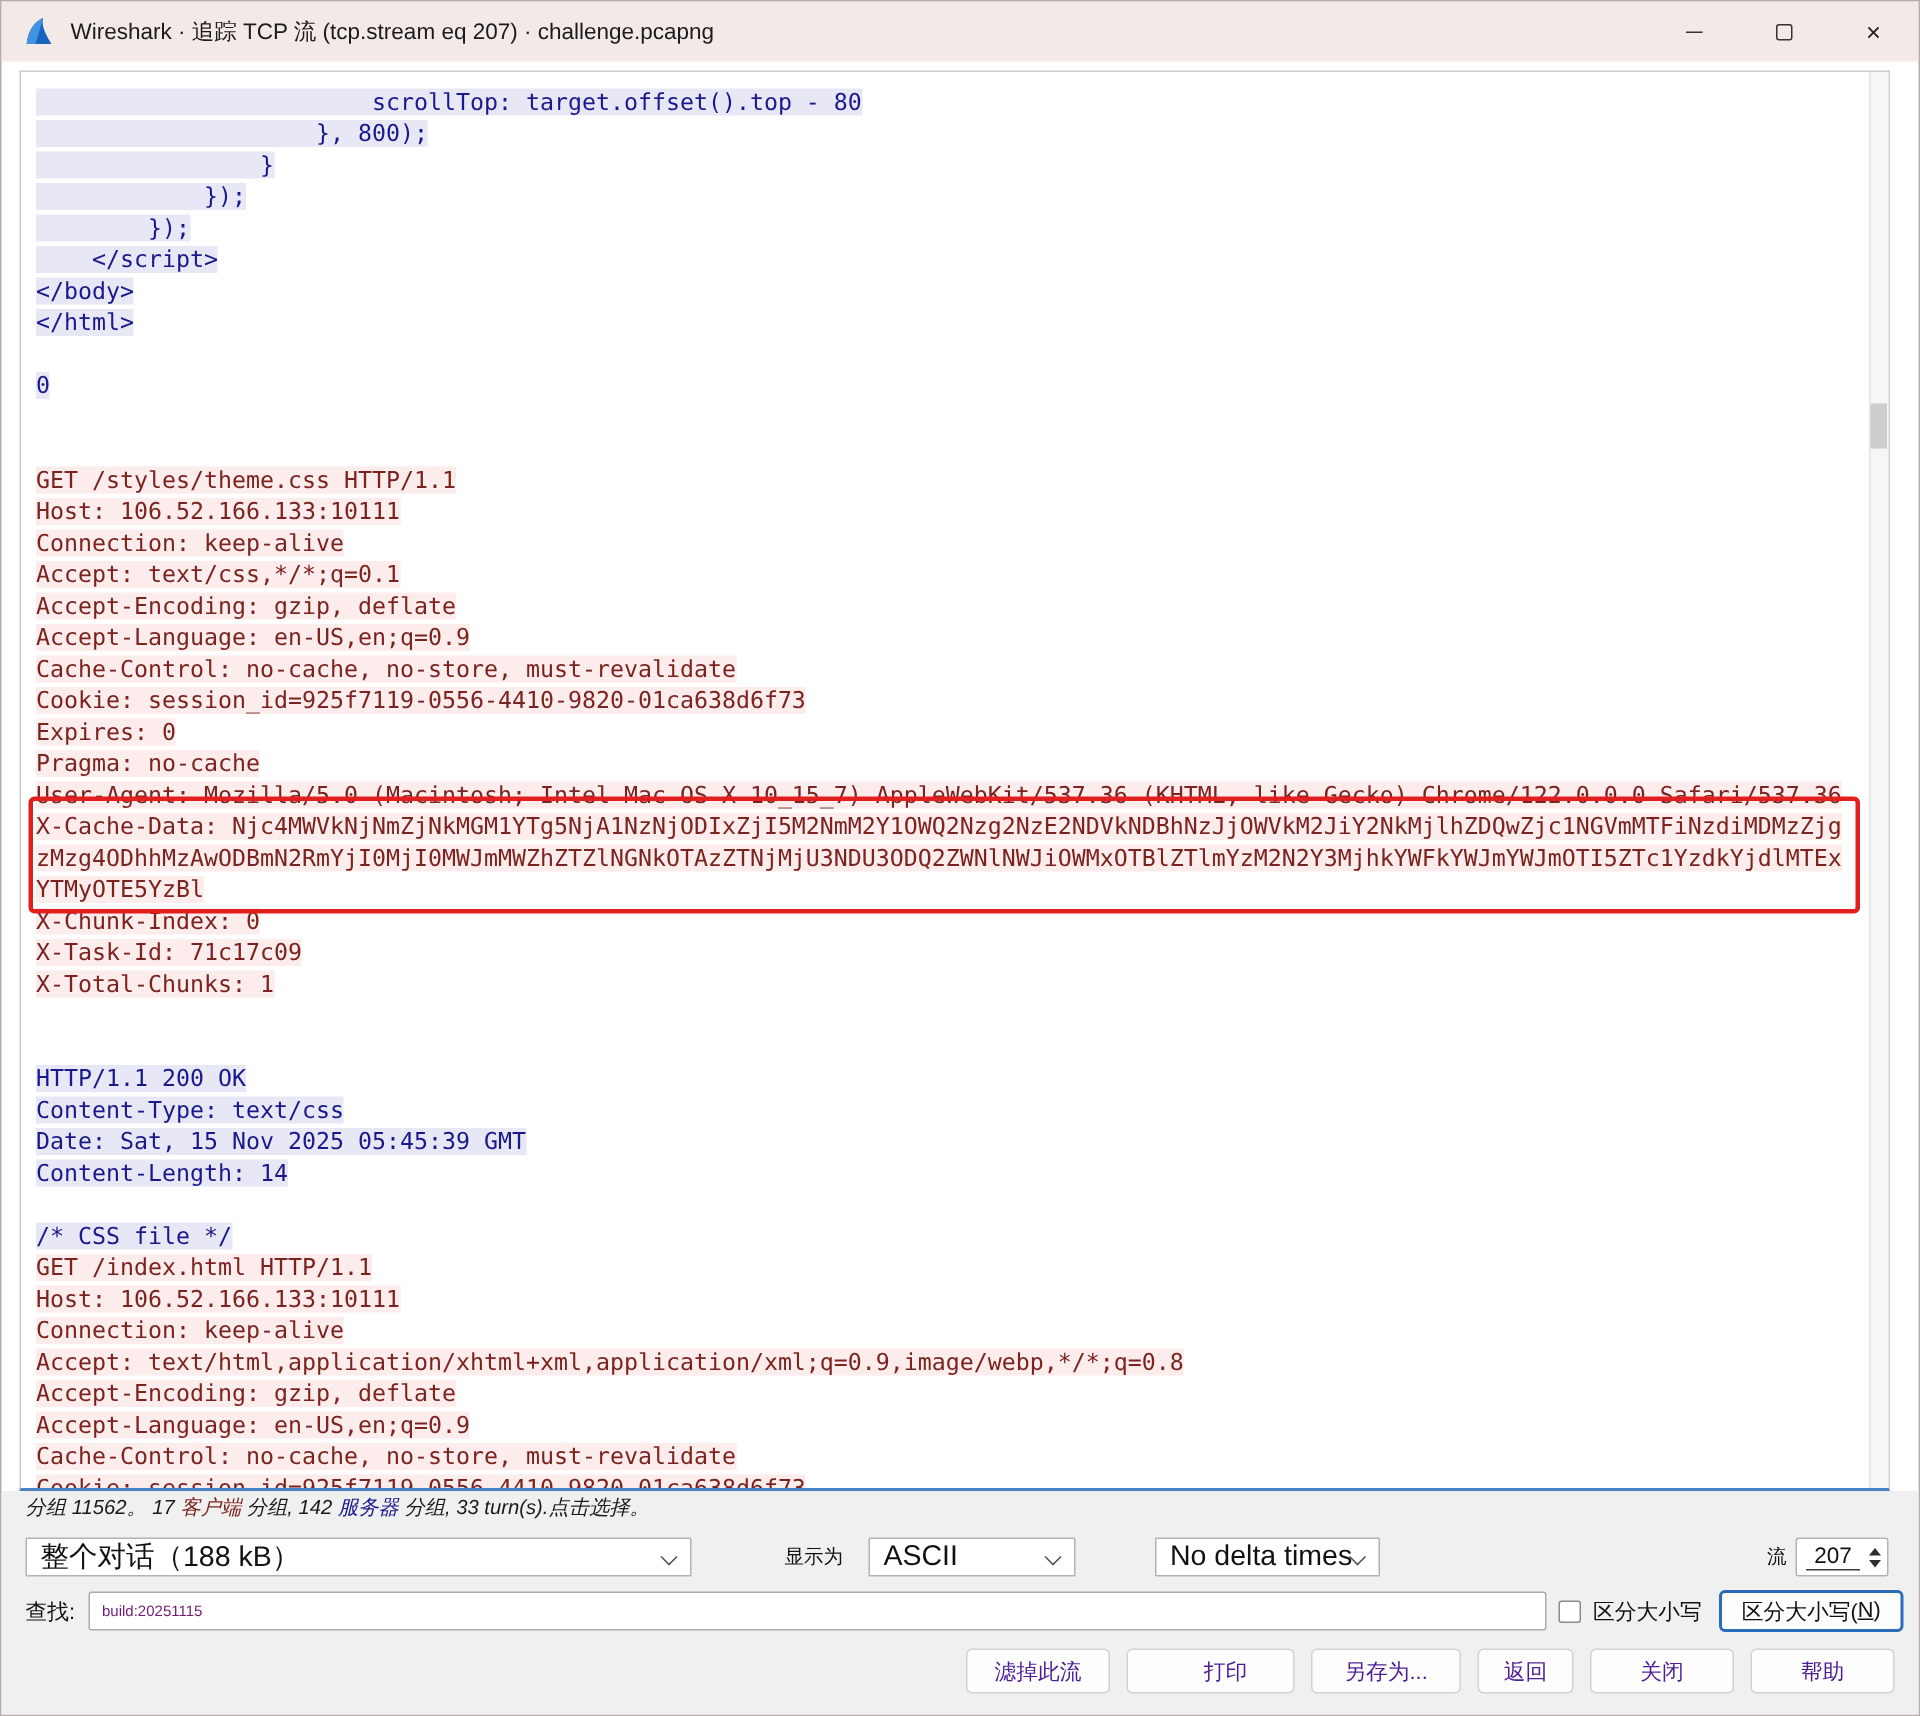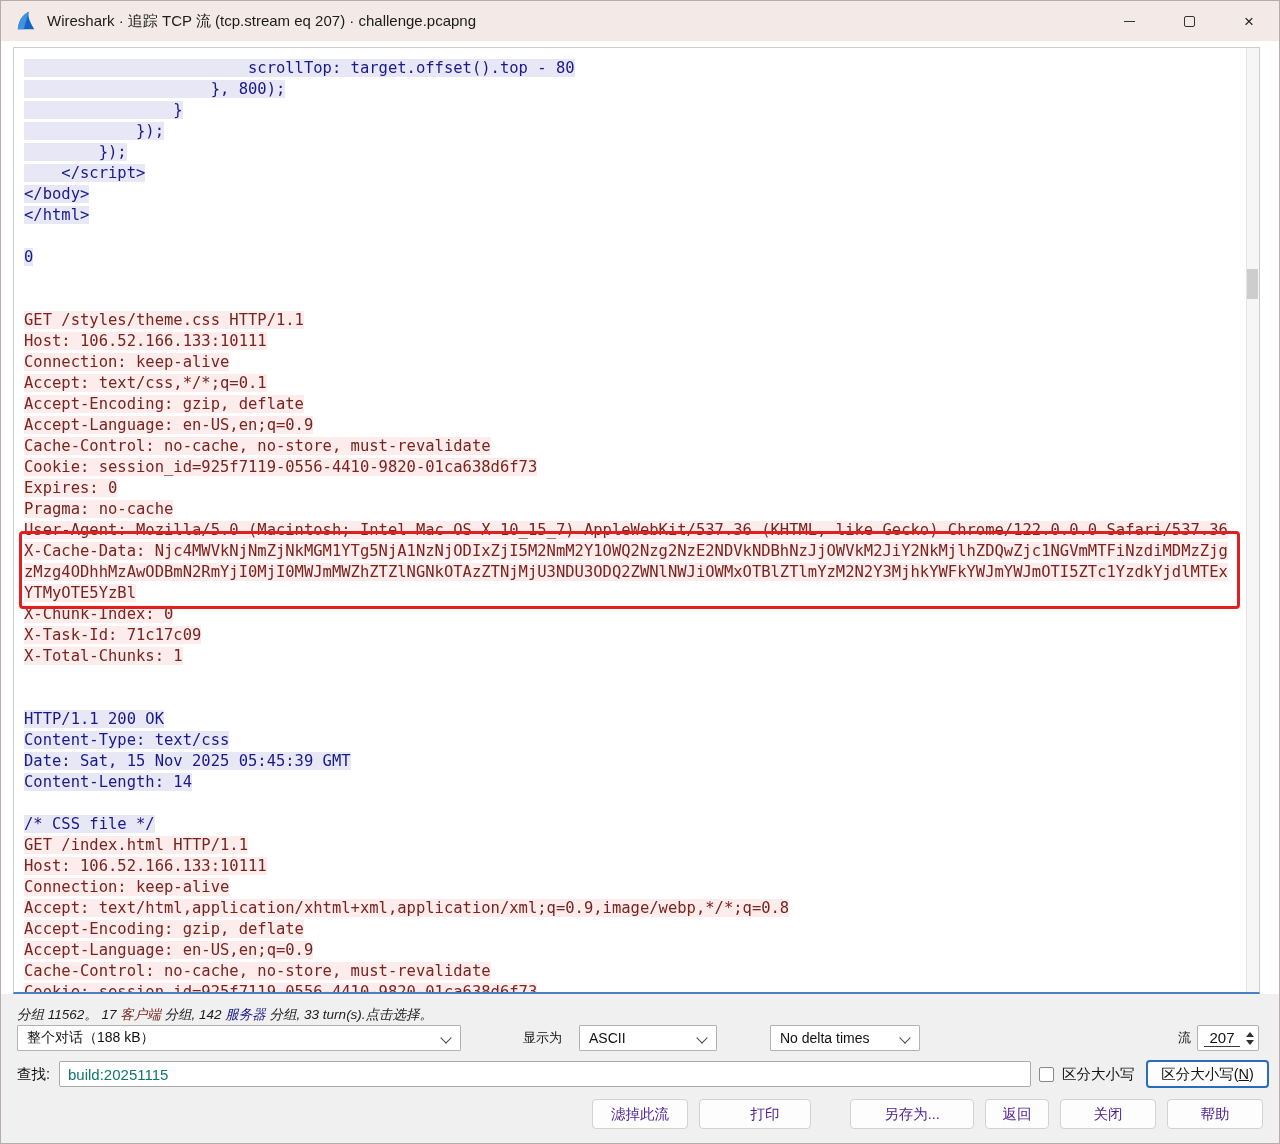--- a/index.html
+++ b/index.html
@@ -52,7 +52,7 @@
   
   .bottom { position:absolute; left:0; top:993px; width:1280px; height:151px; background:#f0f0f0; }
   .status-line {
-    position:absolute; left:16px; top:12px; font-size:13.5px; font-style:italic; color:#1a1a1a; white-space:nowrap;
+    position:absolute; left:16px; top:2px; font-size:13.5px; font-style:italic; color:#1a1a1a; white-space:nowrap;
   }
   .status-line .role-client { color:var(--client-fg); }
   .status-line .role-server { color:var(--server-fg); }

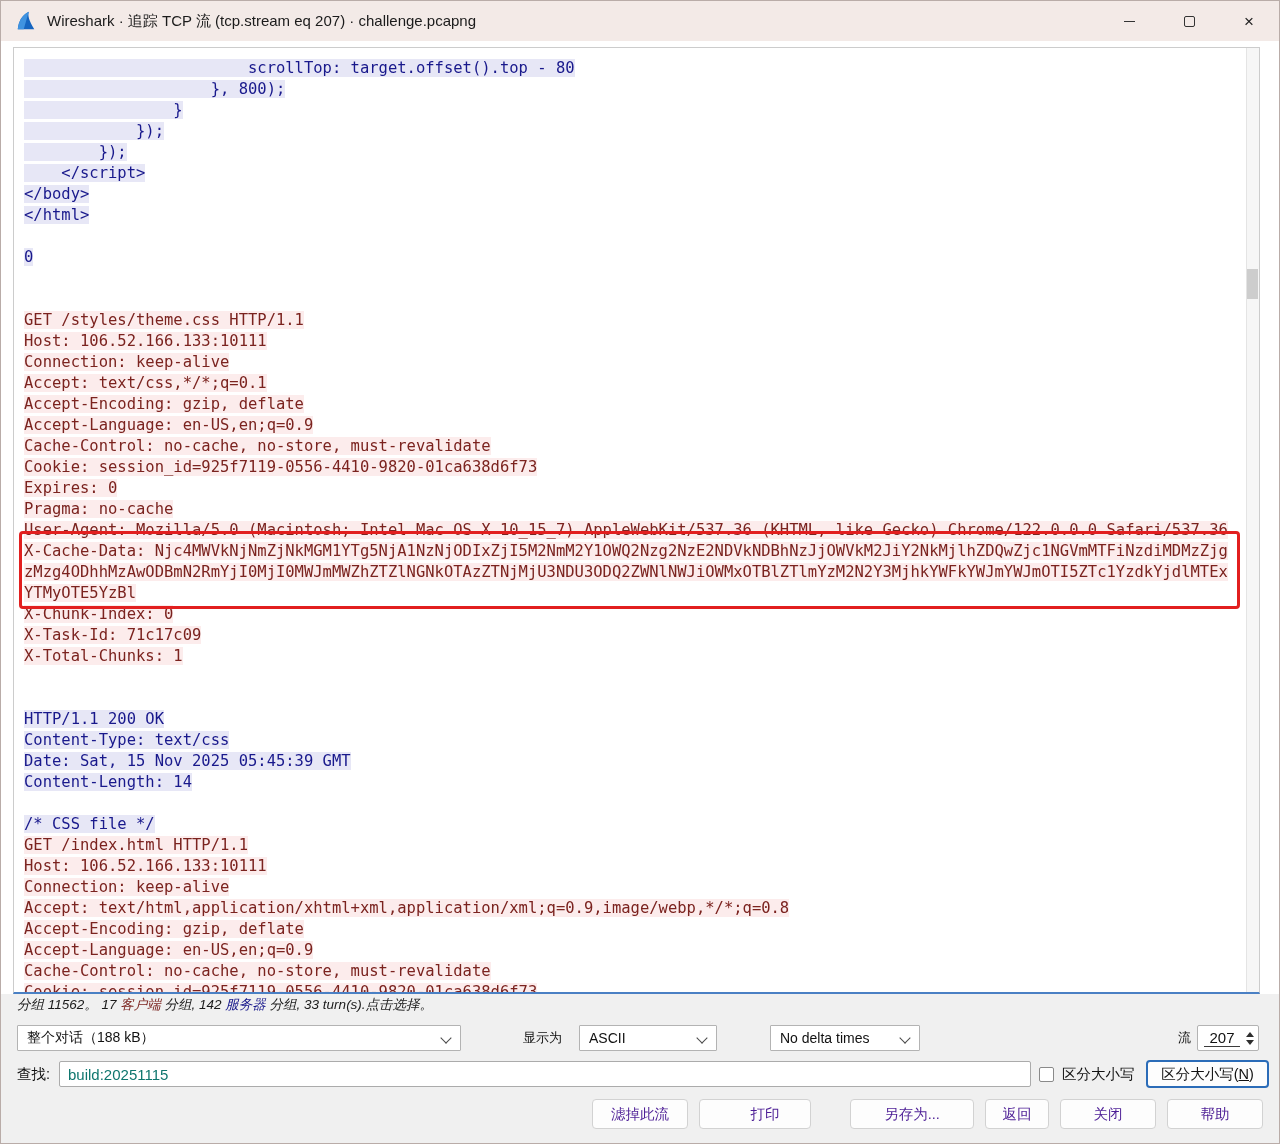--- a/index.html
+++ b/index.html
@@ -61,7 +61,7 @@
     position:absolute; top:31px; height:26px; background:#fff;
     border:1px solid #b3b3b3; border-radius:1px;
     display:flex; align-items:center; padding:0 42px 0 9px;
-    font-size:14px; color:#111; white-space:nowrap;
+    font-size:19px; color:#111; white-space:nowrap;
   }
   .chev {
     position:absolute; right:10px; top:8px; width:8px; height:8px;

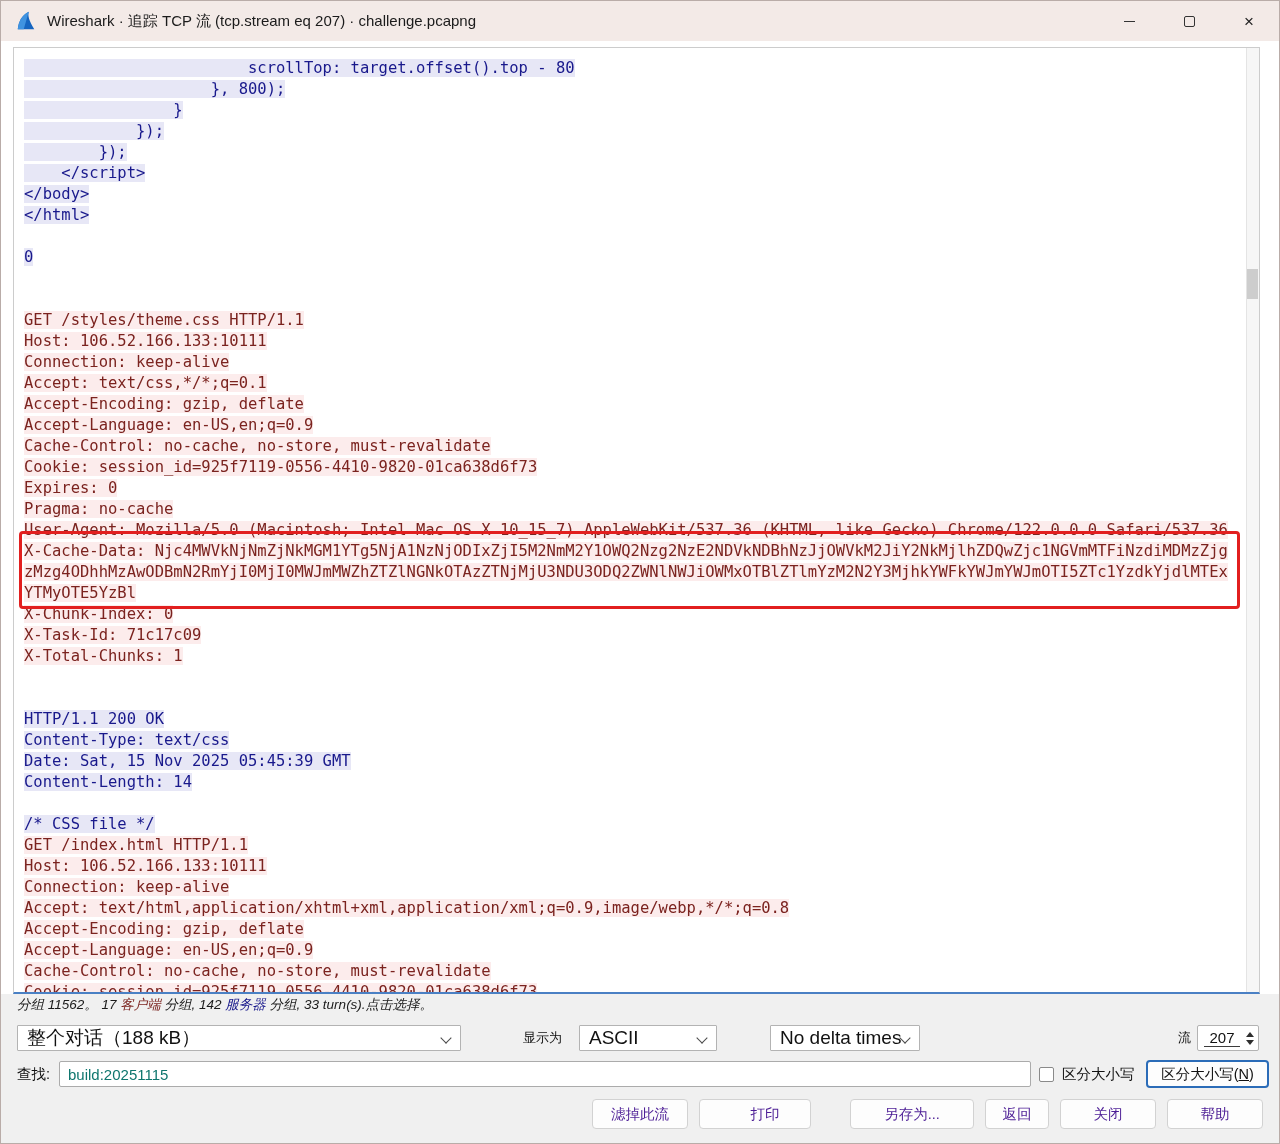--- a/index.html
+++ b/index.html
@@ -83,7 +83,7 @@
   .find-input {
     position:absolute; left:58px; top:67px; width:972px; height:26px;
     background:#fff; border:1px solid #ababab; border-radius:2px;
-    font-family:"Liberation Sans", sans-serif; font-size:15px; color:#0f766e; padding:0 8px;
+    font-family:"Liberation Sans", sans-serif; font-size:10px; color:#701a75; padding:0 8px;
   }
   .checkbox { position:absolute; left:1038px; top:73px; width:15px; height:15px; background:#fff; border:1px solid #8a8a8a; border-radius:2px; }
   .checkbox-label { position:absolute; left:1061px; top:67px; height:26px; display:flex; align-items:center; font-size:14.5px; color:#111; white-space:nowrap; }

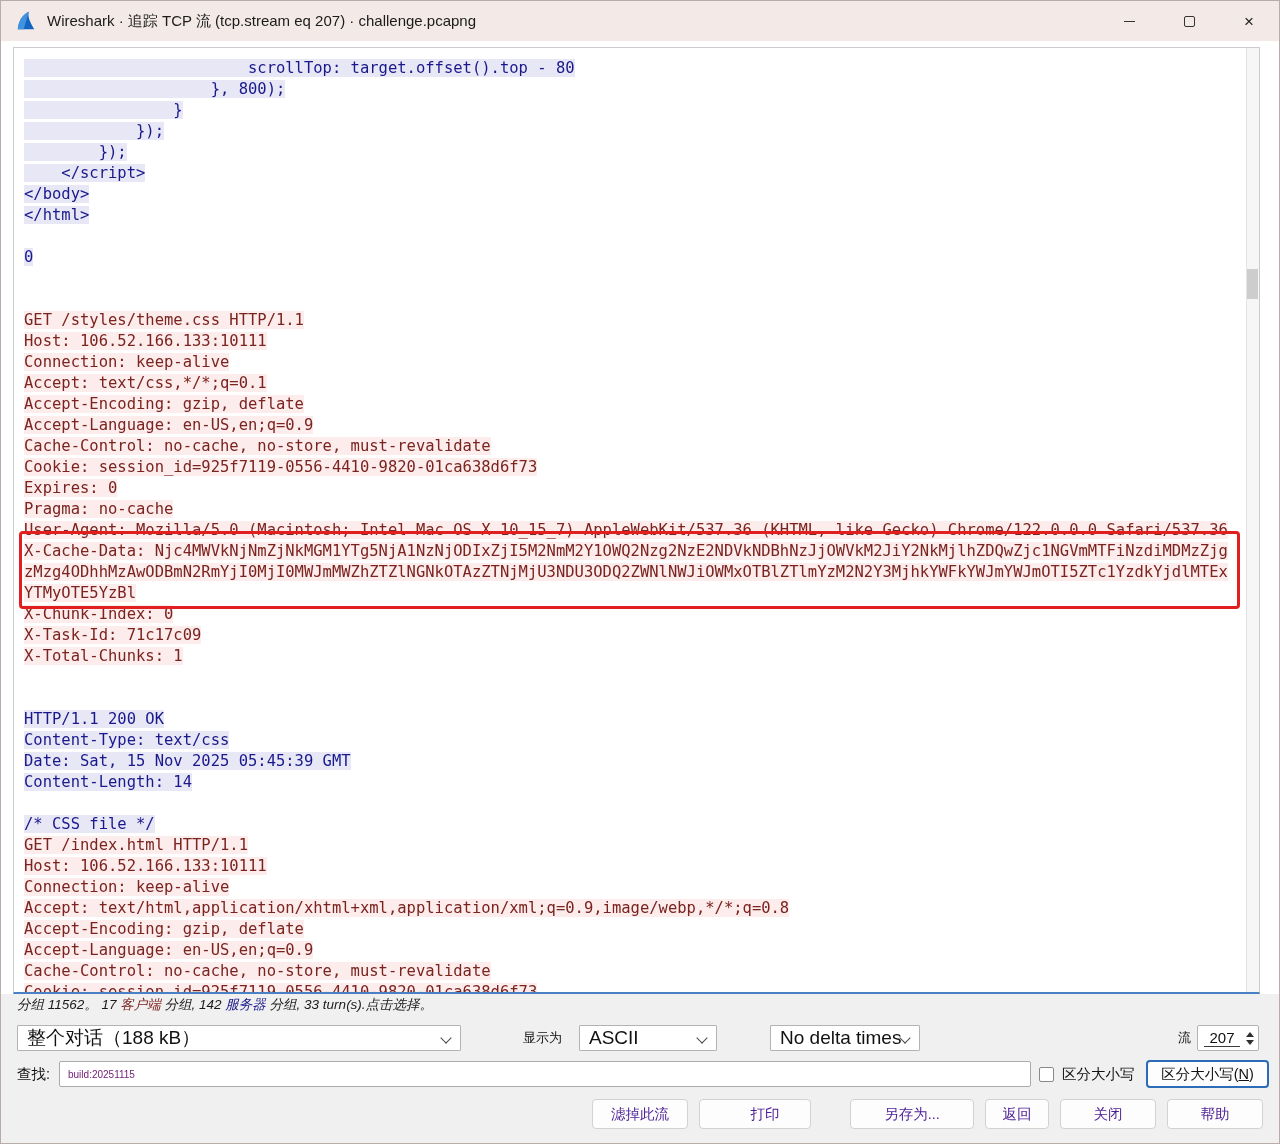--- a/index.html
+++ b/index.html
@@ -97,7 +97,7 @@
     height:30px; background:#fdfdfd; border:1px solid #d2d2d2; border-radius:4px;
     display:flex; align-items:center; justify-content:center; font-size:14.5px; color:#4c1d95; white-space:nowrap;
   }
-  .w96 { width:96px; } .w94 { width:112px;padding-left:20px; } .w110 { width:124px;margin-left:28px; } .w84 { width:64px; }
+  .w96 { width:96px; } .w94 { width:112px;padding-left:20px; } .w110 { width:100px; } .w84 { width:64px; }
 </style>
 </head>
 <body>

